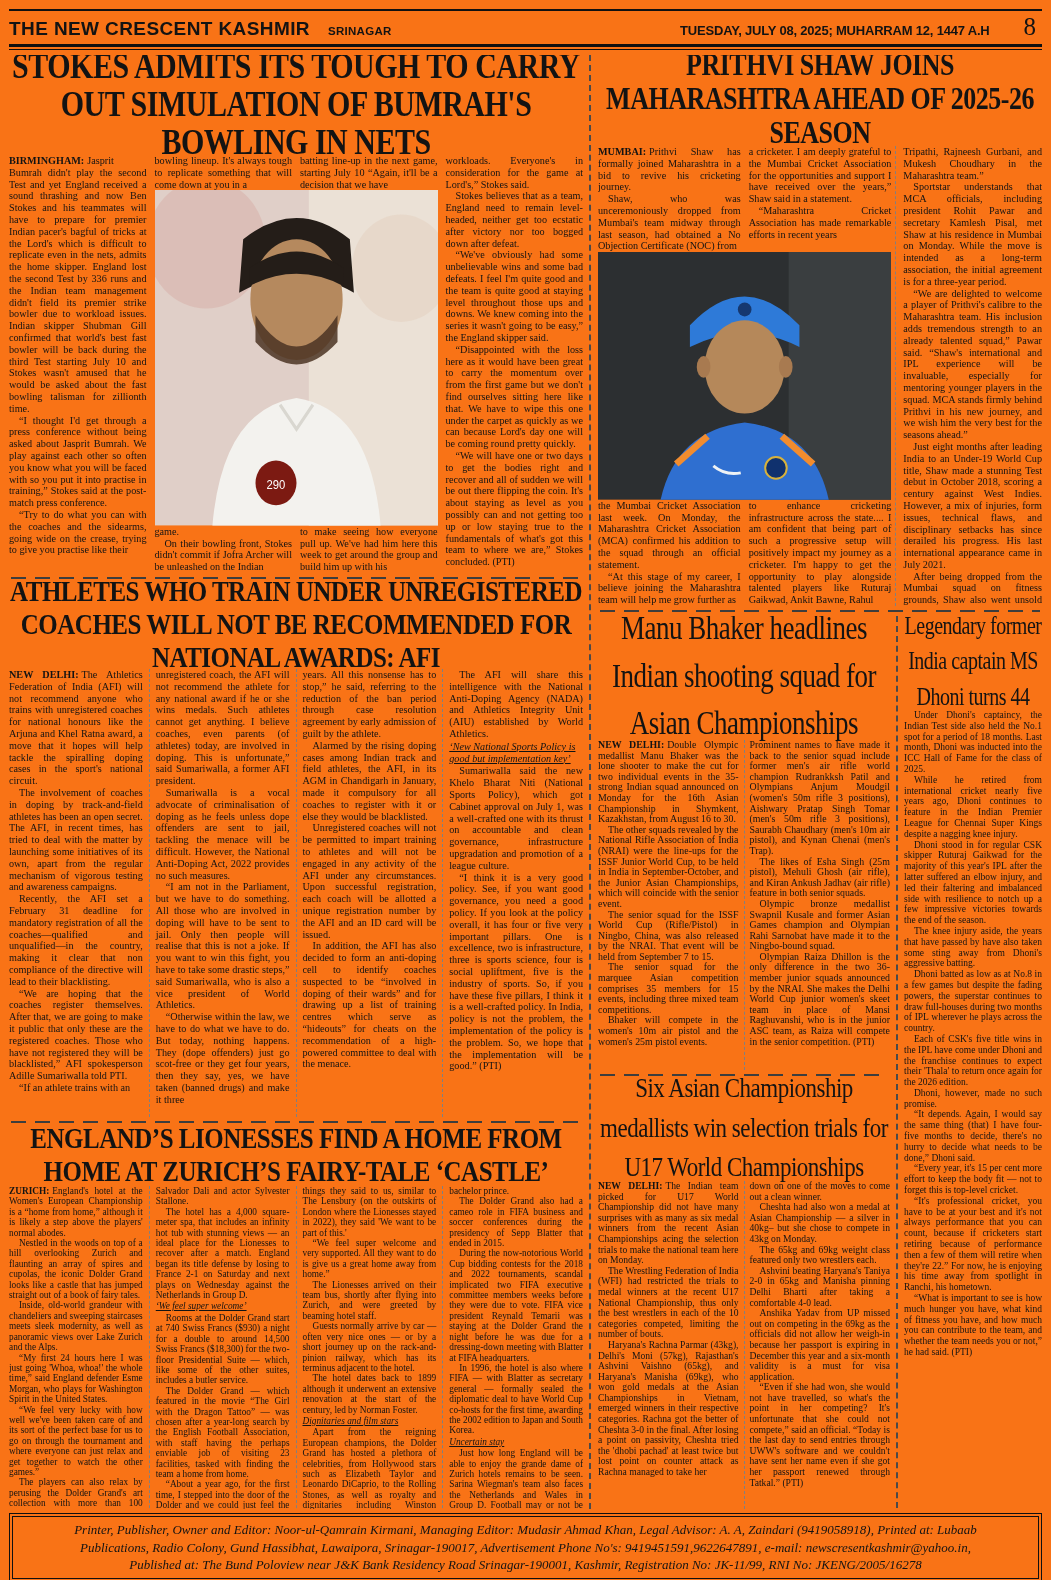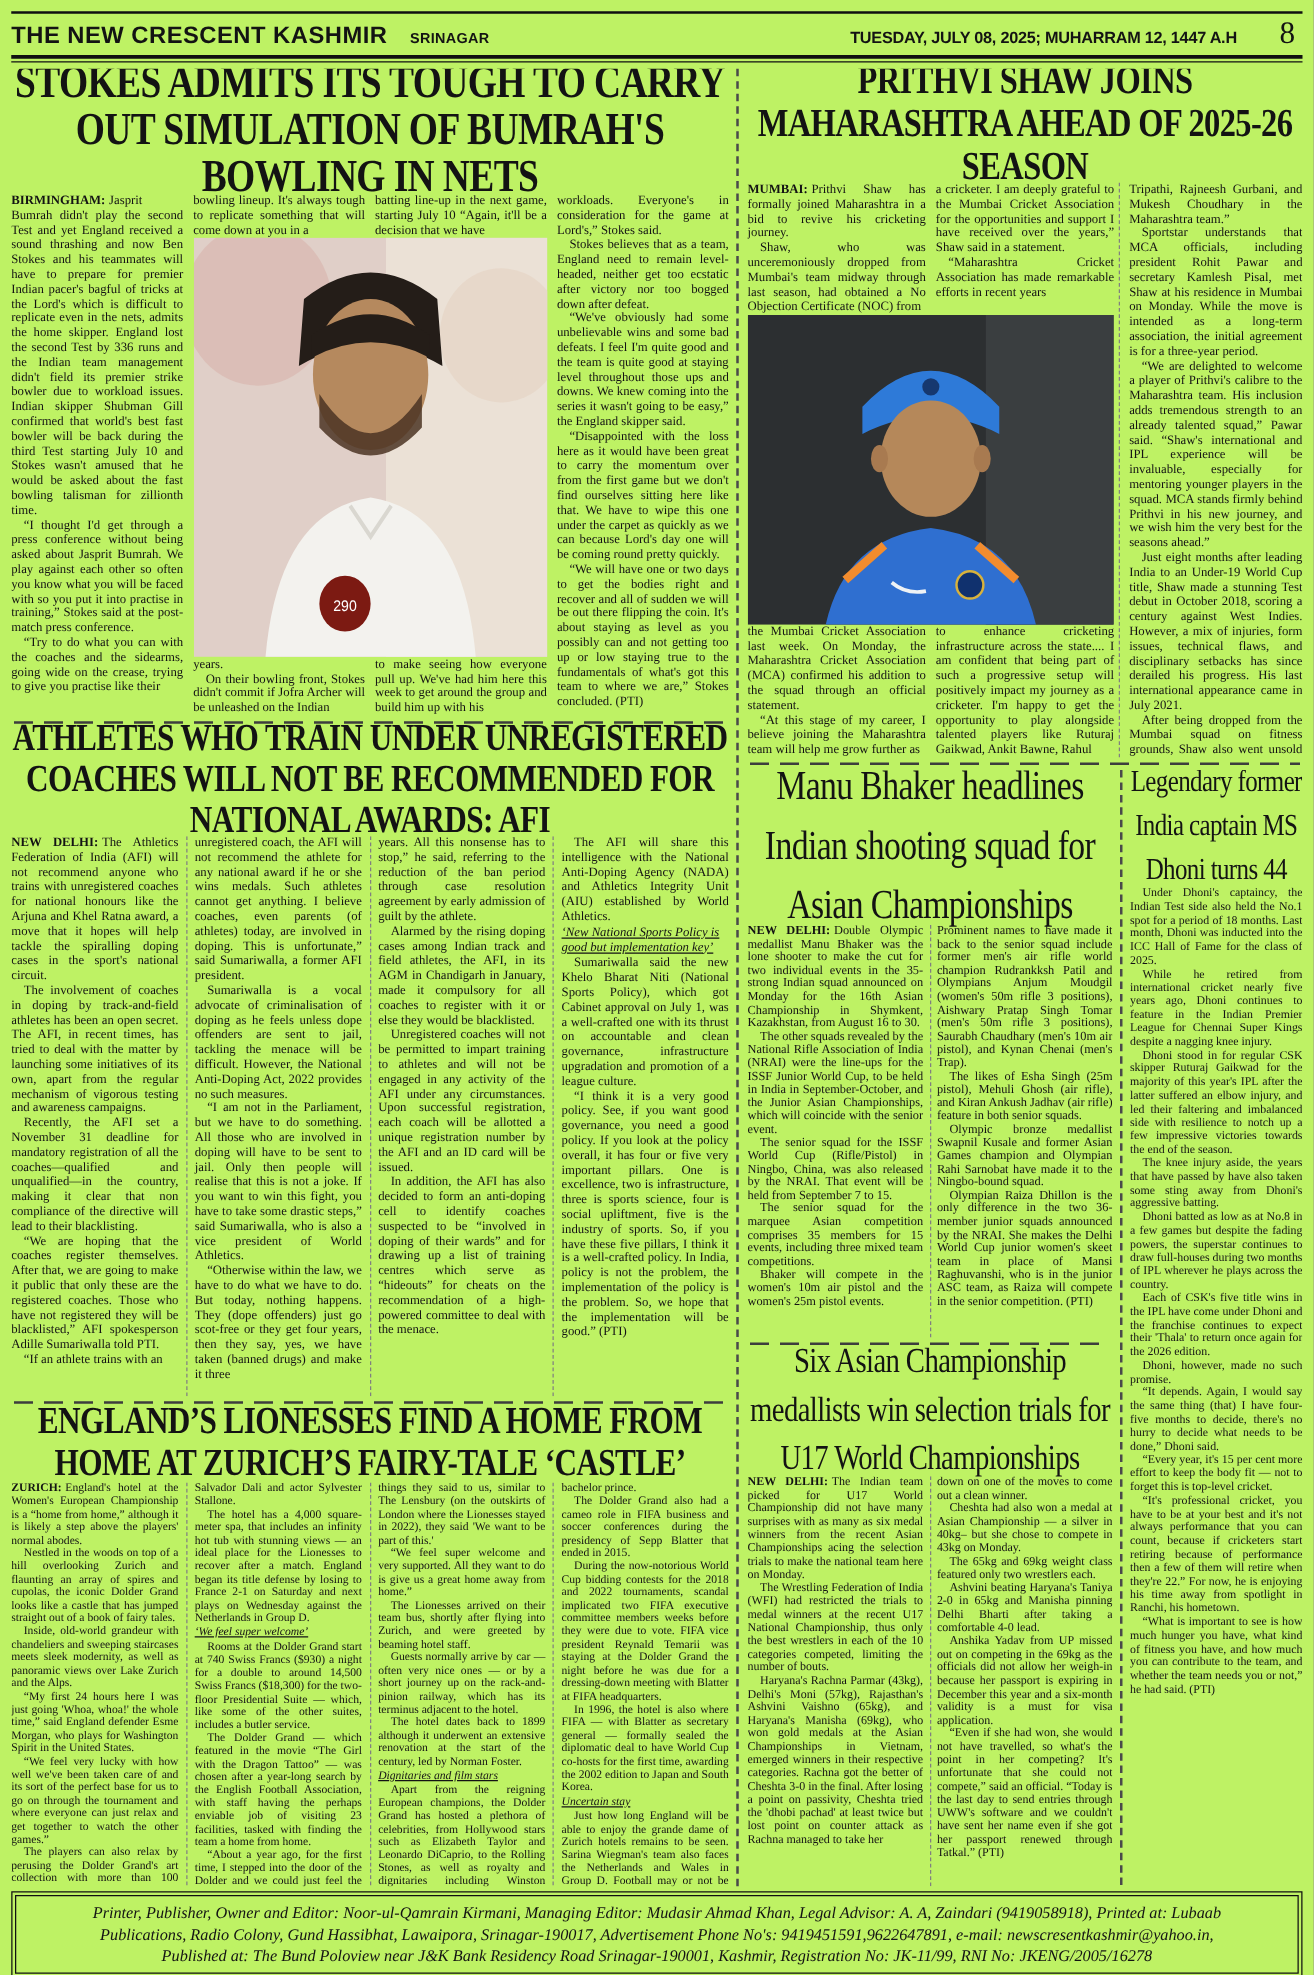--- a/index.html
+++ b/index.html
@@ -3,7 +3,7 @@
 <meta charset="utf-8">
 <style>
   html,body{margin:0;padding:0;background:#8a8a8a;}
-  .page{width:1051px;height:1580px;margin:0 auto;background:#bef264;color:#131313;
+  .page{width:1051px;height:1580px;margin:0 auto;background:#f97316;color:#131313;
         font-family:"Liberation Serif",serif;box-sizing:border-box;padding:6px 9px;overflow:hidden;position:relative;}
   .topline{border-top:2.5px solid #101010;margin:3px 0 2px;}
   .masthead{display:flex;align-items:baseline;height:30px;font-family:"Liberation Sans",sans-serif;}

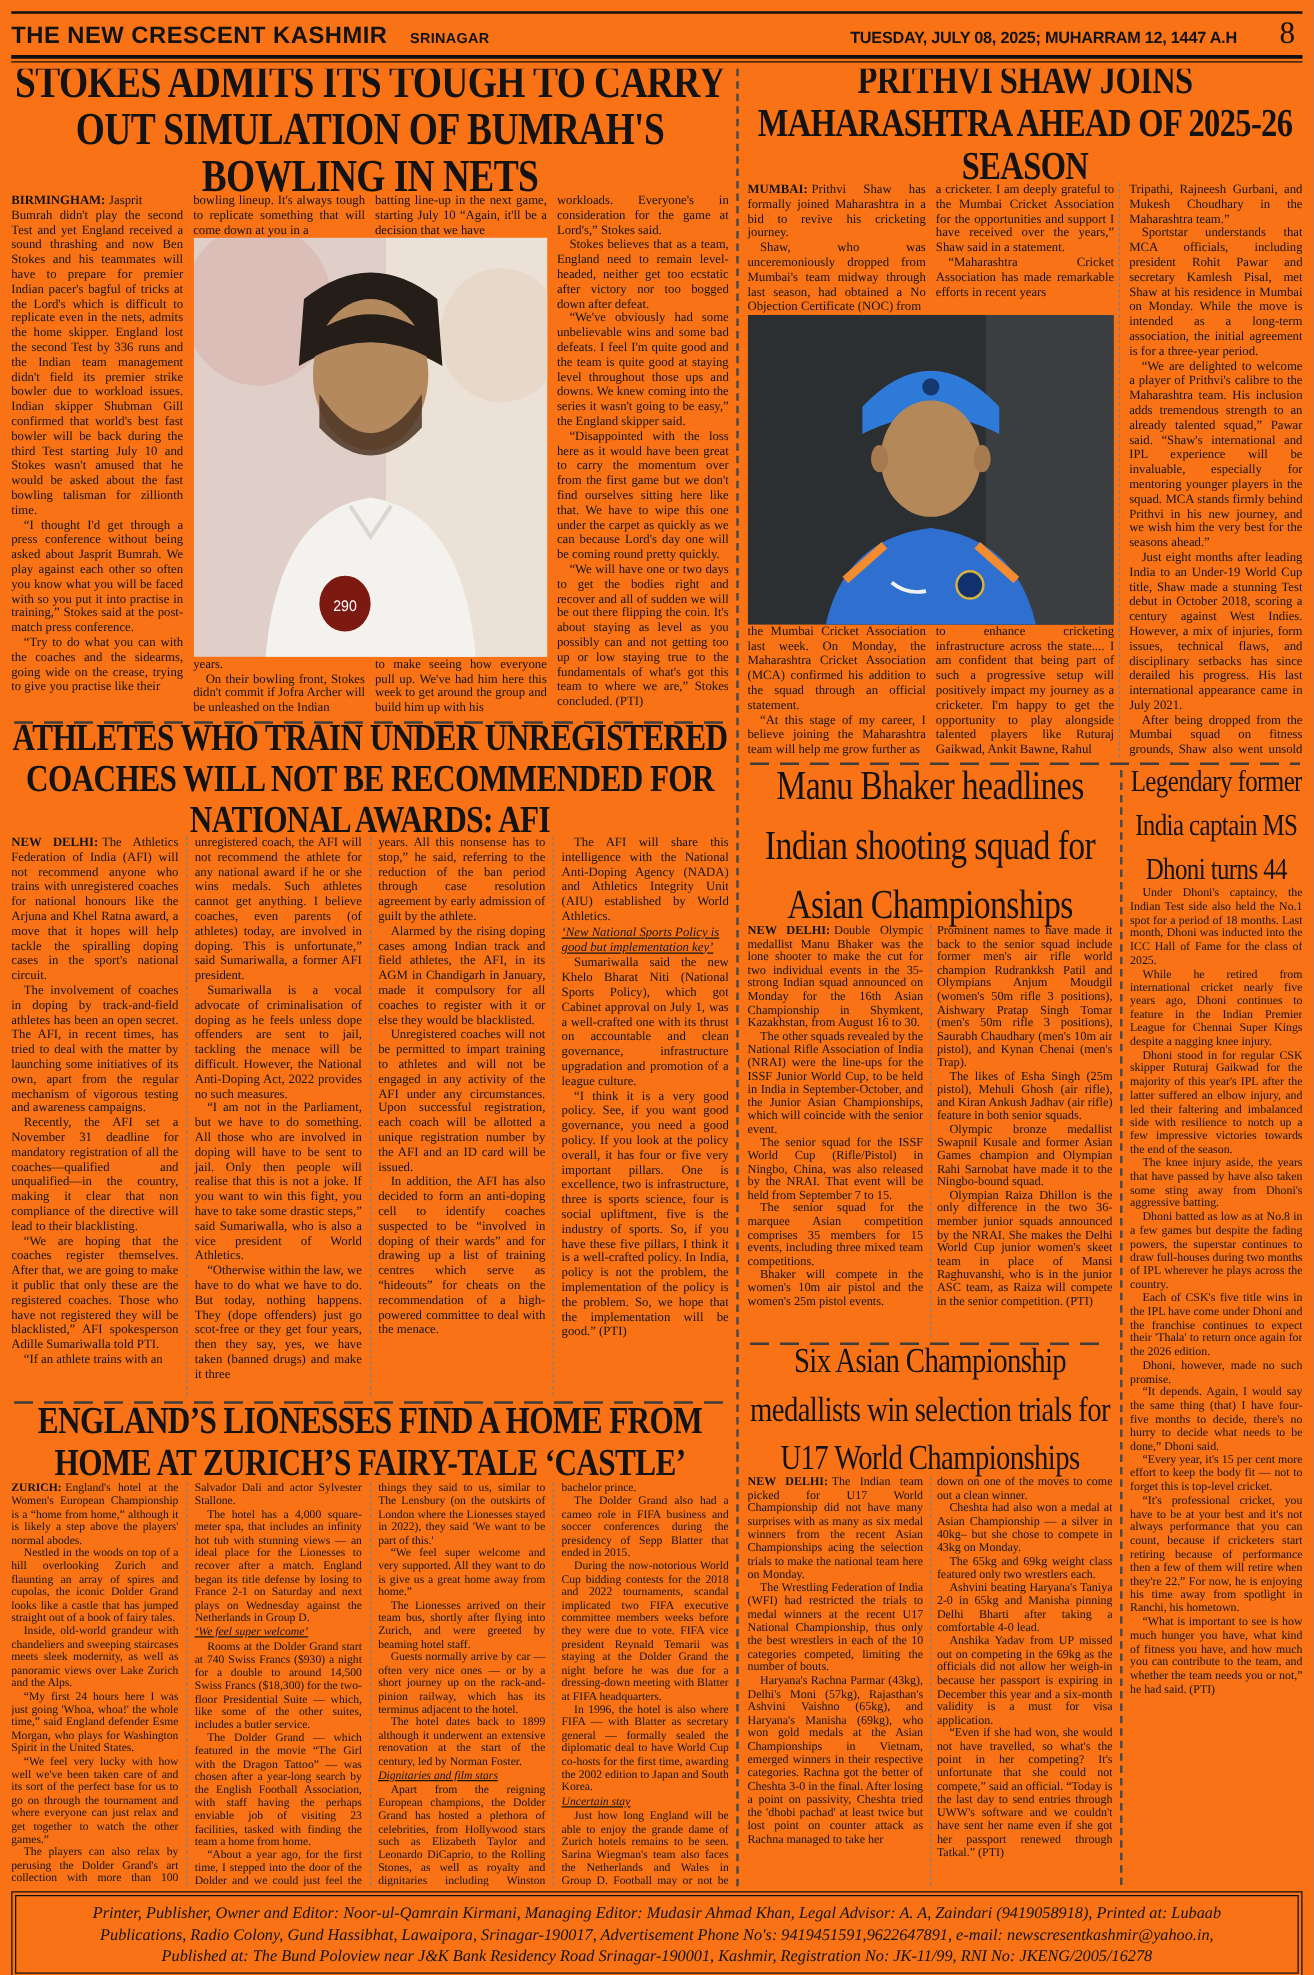--- a/index.html
+++ b/index.html
@@ -131,7 +131,7 @@
           </figure>
           <div class="sg-c2b">
               <div class="flow flush">
-                <p class="para">years.</p>
+                <p class="para">game.</p>
                 <p class="para">On their bowling front, Stokes didn't commit if Jofra Archer will be unleashed on the Indian</p>
               </div>
             </div>

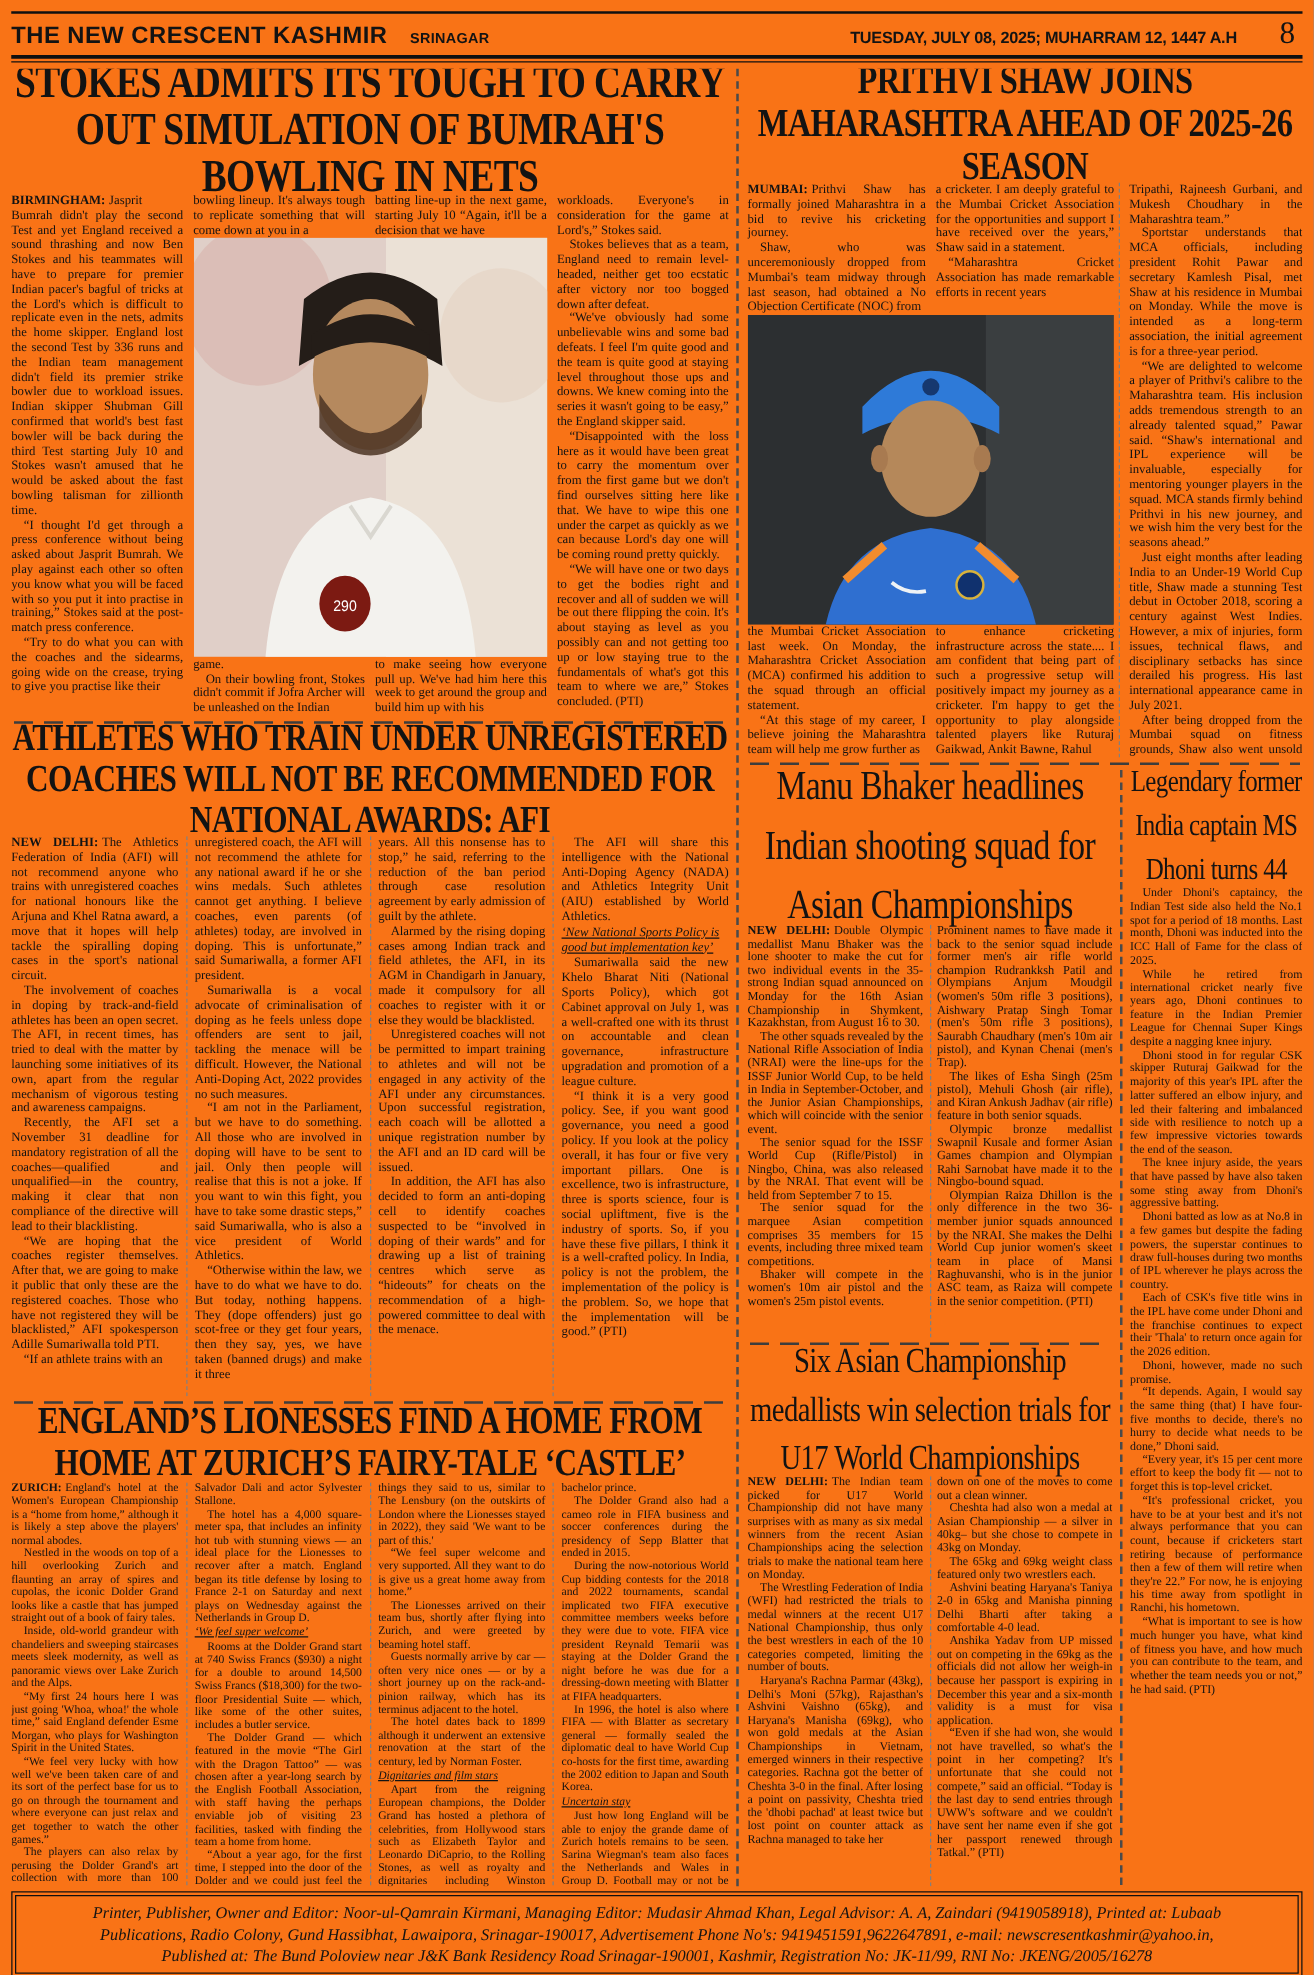--- a/index.html
+++ b/index.html
@@ -159,7 +159,7 @@
             <p class="para lead-p"><b class="dl">NEW DELHI:</b><span>The Athletics Federation of India (AFI) will not recommend anyone who trains with unregistered coaches for national honours like the Arjuna and Khel Ratna award, a move that it hopes will help tackle the spiralling doping cases in the sport's national circuit.</span></p>
             <div class="flow">
                 <p class="para">The involvement of coaches in doping by track-and-field athletes has been an open secret. The AFI, in recent times, has tried to deal with the matter by launching some initiatives of its own, apart from the regular mechanism of vigorous testing and awareness campaigns.</p>
-                <p class="para">Recently, the AFI set a November 31 deadline for mandatory registration of all the coaches—qualified and unqualified—in the country, making it clear that non compliance of the directive will lead to their blacklisting.</p>
+                <p class="para">Recently, the AFI set a February 31 deadline for mandatory registration of all the coaches—qualified and unqualified—in the country, making it clear that non compliance of the directive will lead to their blacklisting.</p>
                 <p class="para">“We are hoping that the coaches register themselves. After that, we are going to make it public that only these are the registered coaches. Those who have not registered they will be blacklisted,” AFI spokesperson Adille Sumariwalla told PTI.</p>
                 <p class="para">“If an athlete trains with an</p>
               </div>

